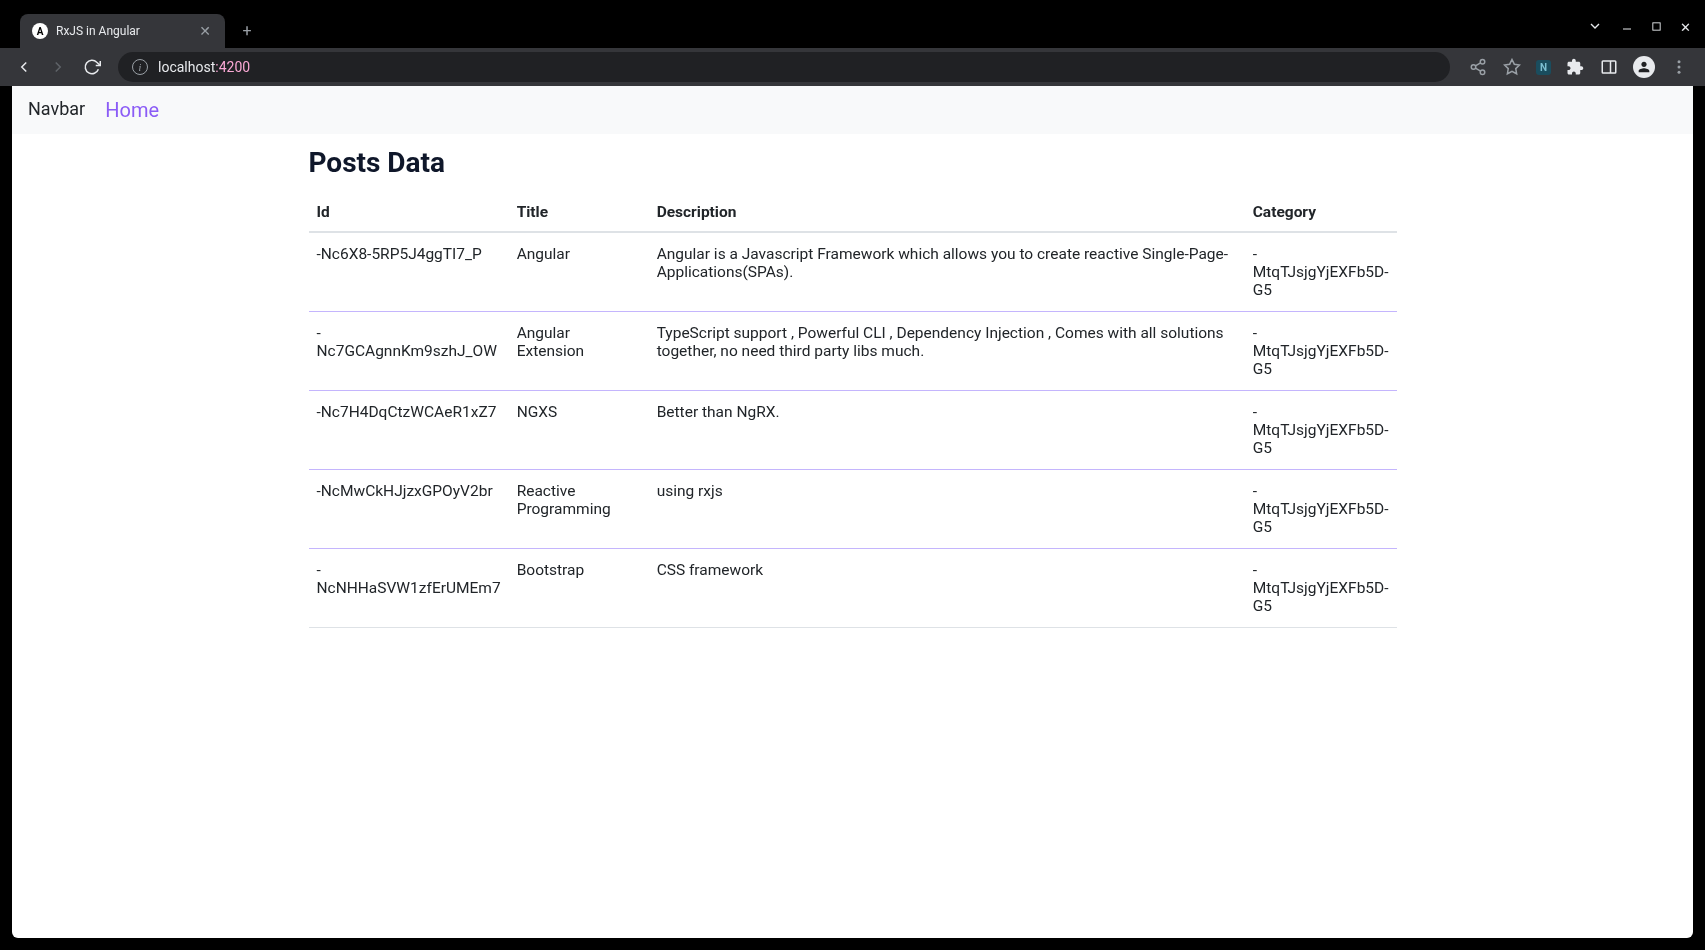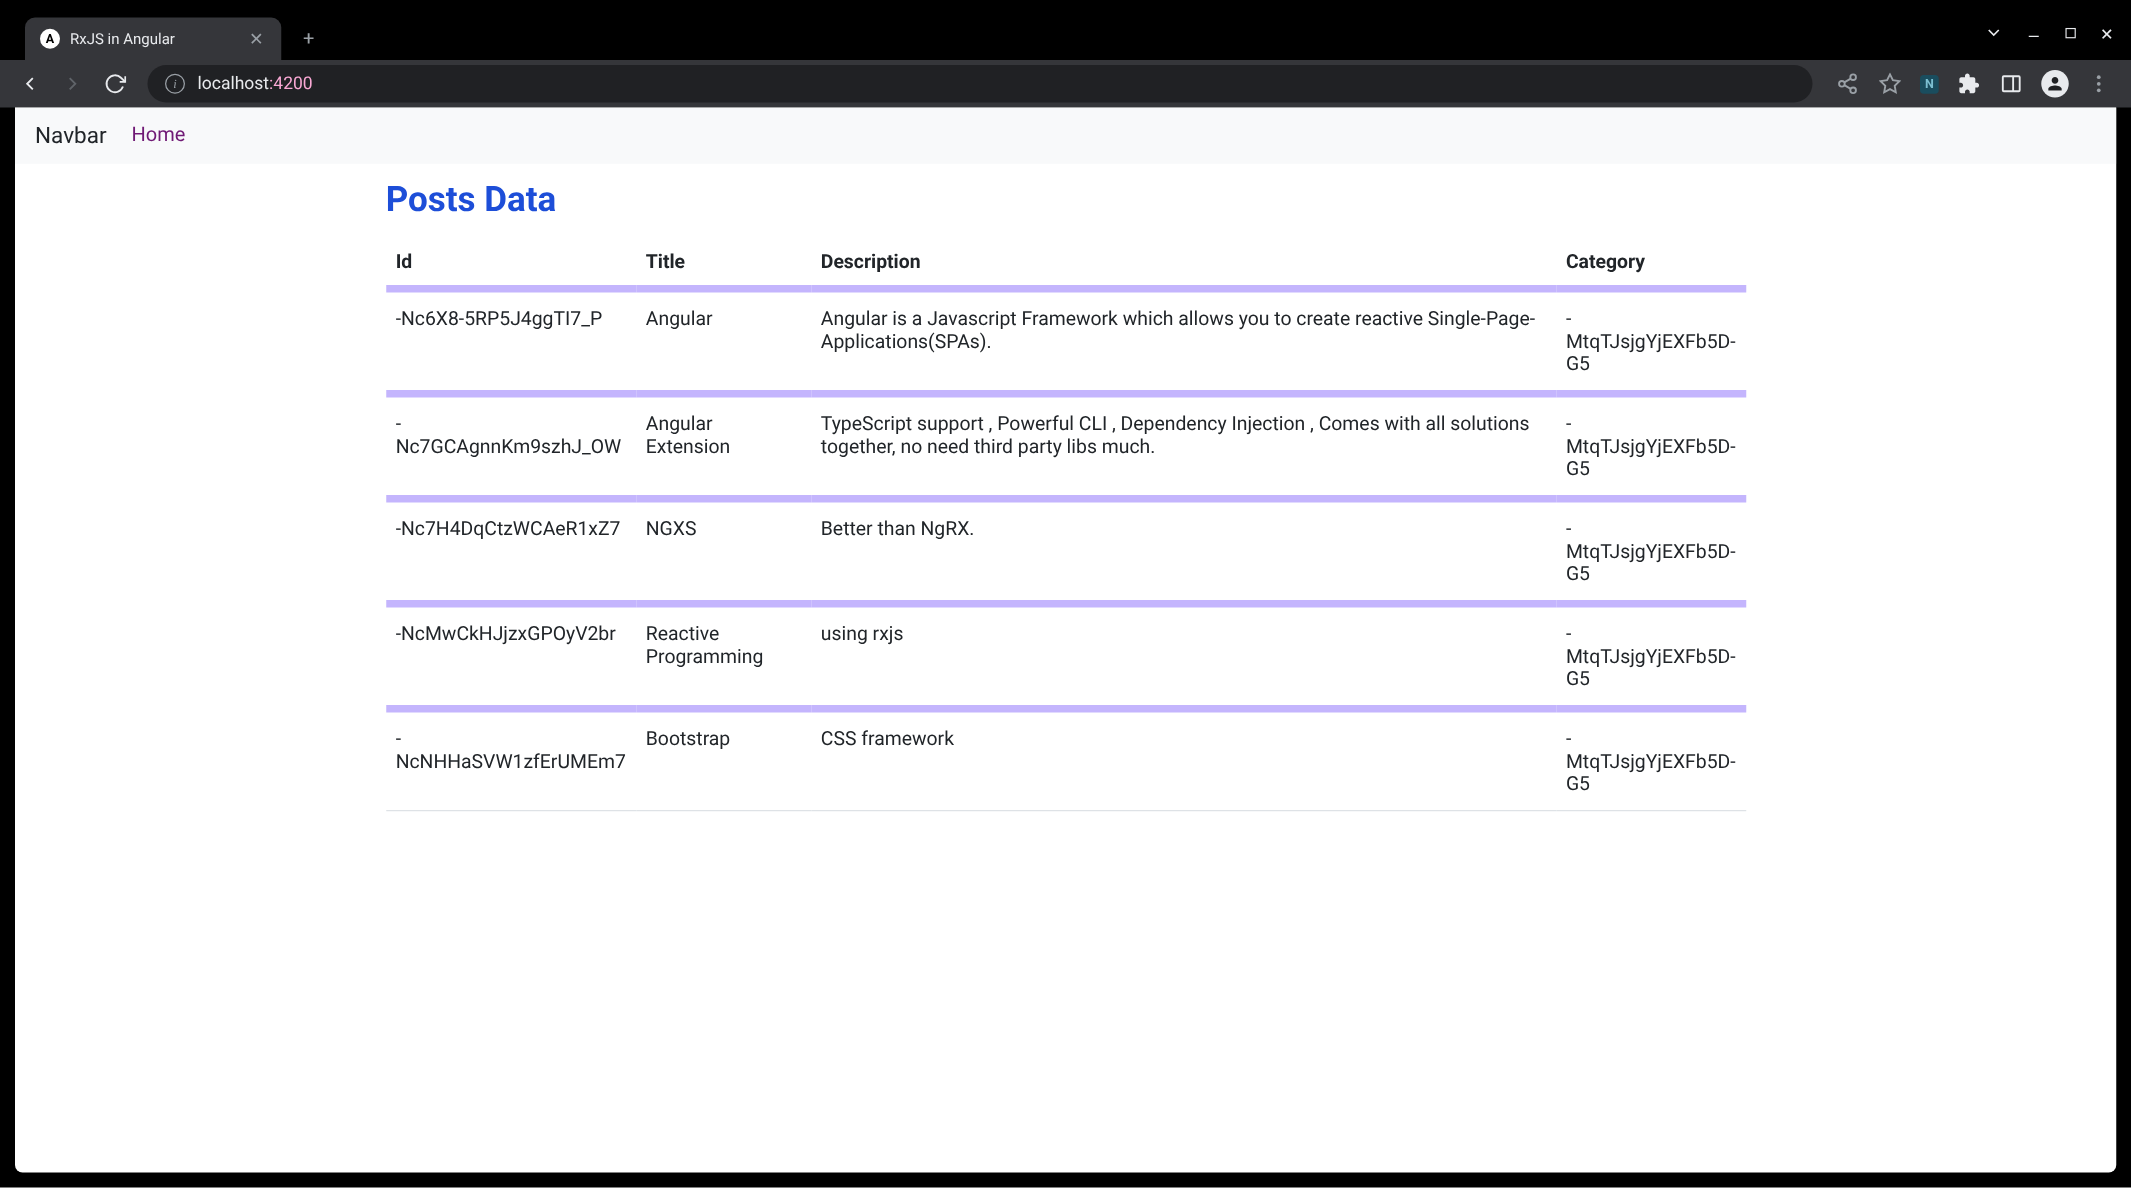--- a/index.html
+++ b/index.html
@@ -243,8 +243,8 @@
     }
     
     .navbar-link {
-      font-size: 16px;
-      color: #701a75;
+      font-size: 20px;
+      color: #8b5cf6;
       cursor: pointer;
     }
     

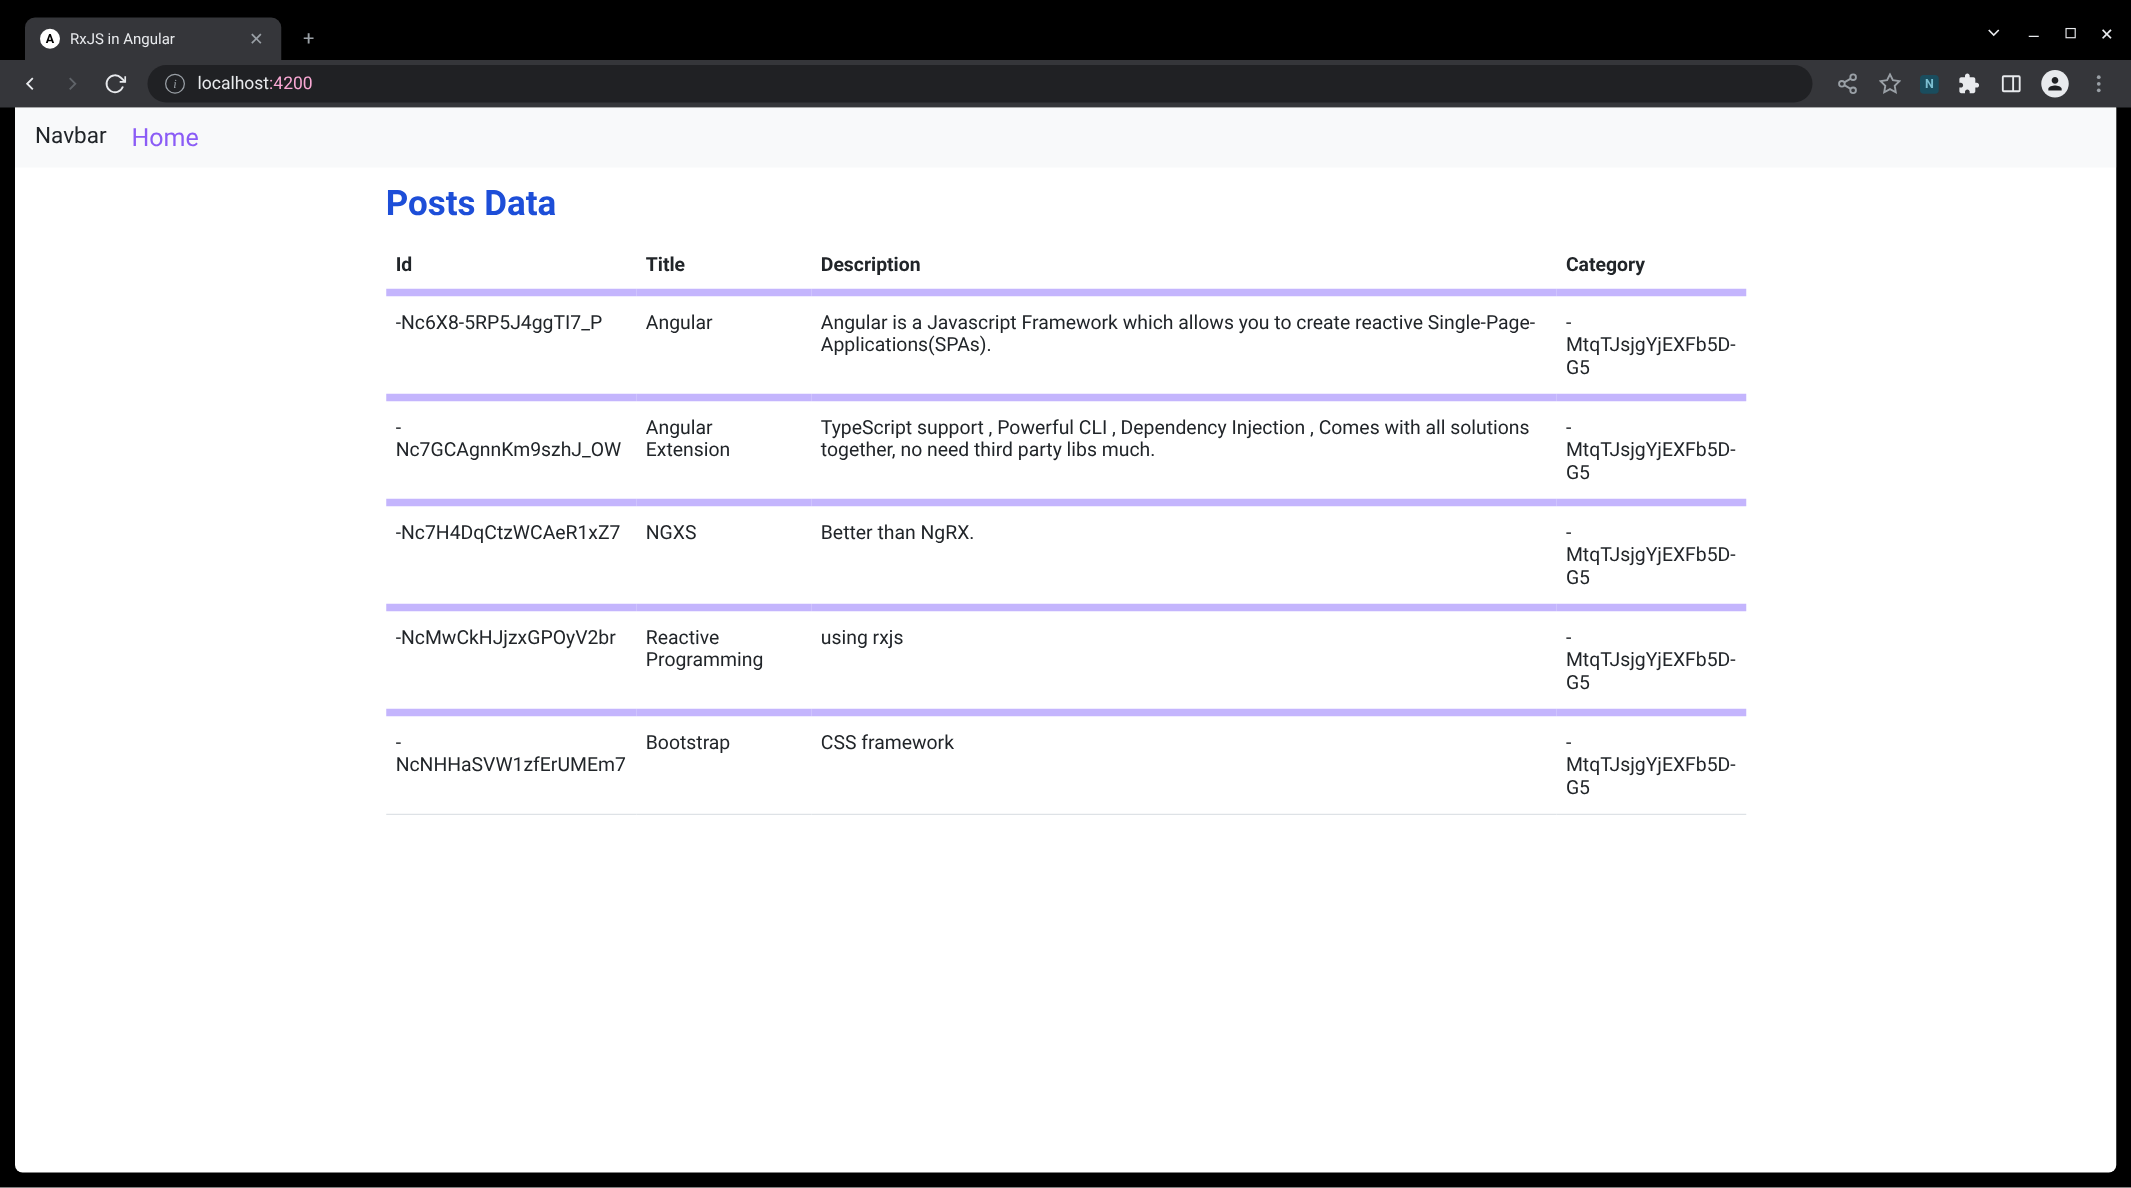--- a/index.html
+++ b/index.html
@@ -257,7 +257,7 @@
     h2 {
       font-size: 28px;
       font-weight: 700;
-      color: #1d4ed8;
+      color: #0f172a;
       margin-bottom: 14px;
     }
     

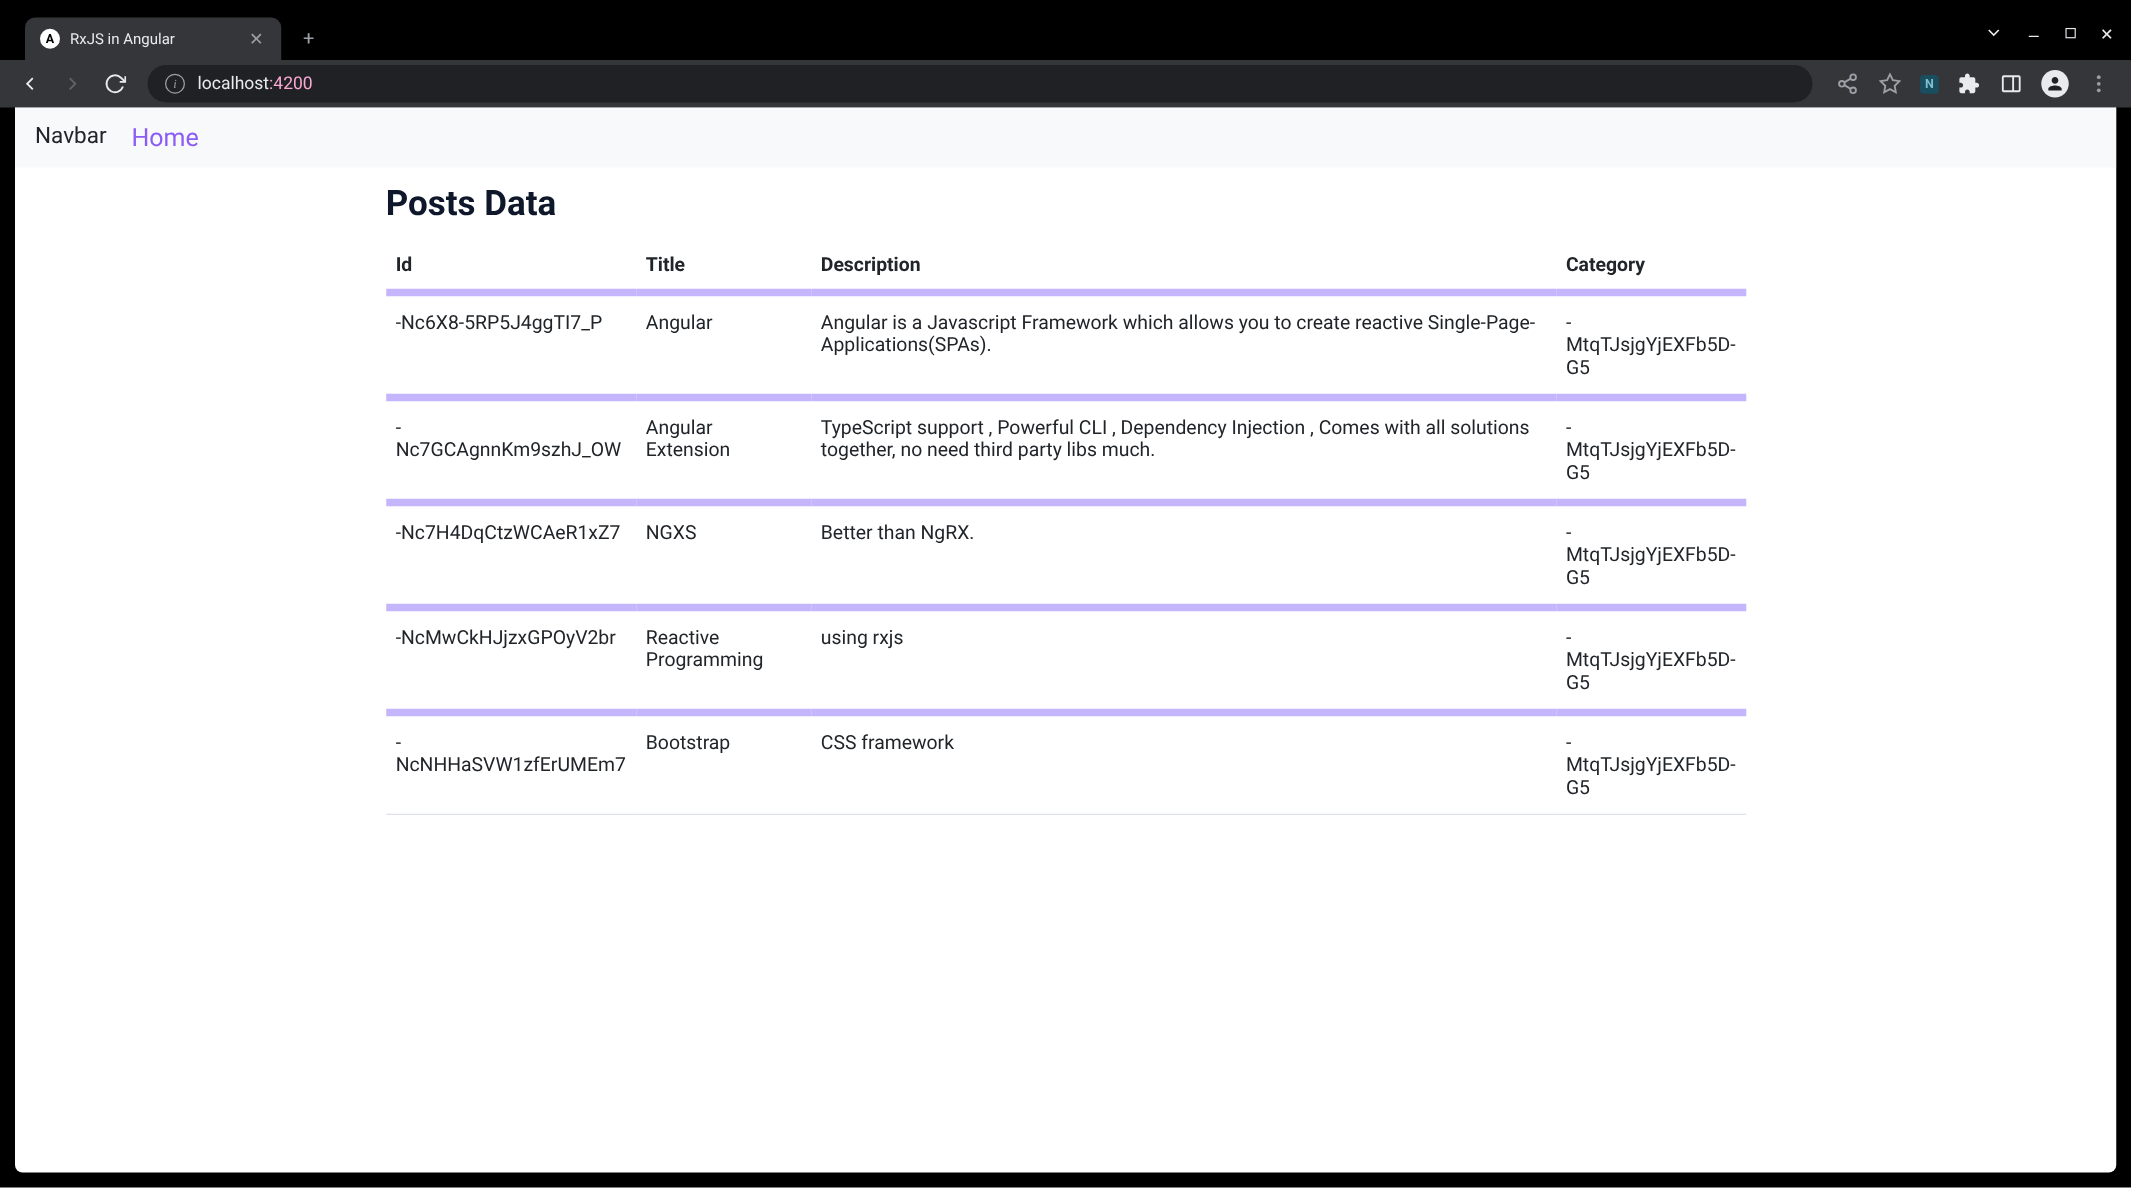--- a/index.html
+++ b/index.html
@@ -277,7 +277,7 @@
     
     tbody td {
       padding: 12px 8px;
-      border-top: 6px solid #c4b5fd;
+      border-top: 1px solid #c4b5fd;
       vertical-align: top;
       margin-top: 32px;
     }

